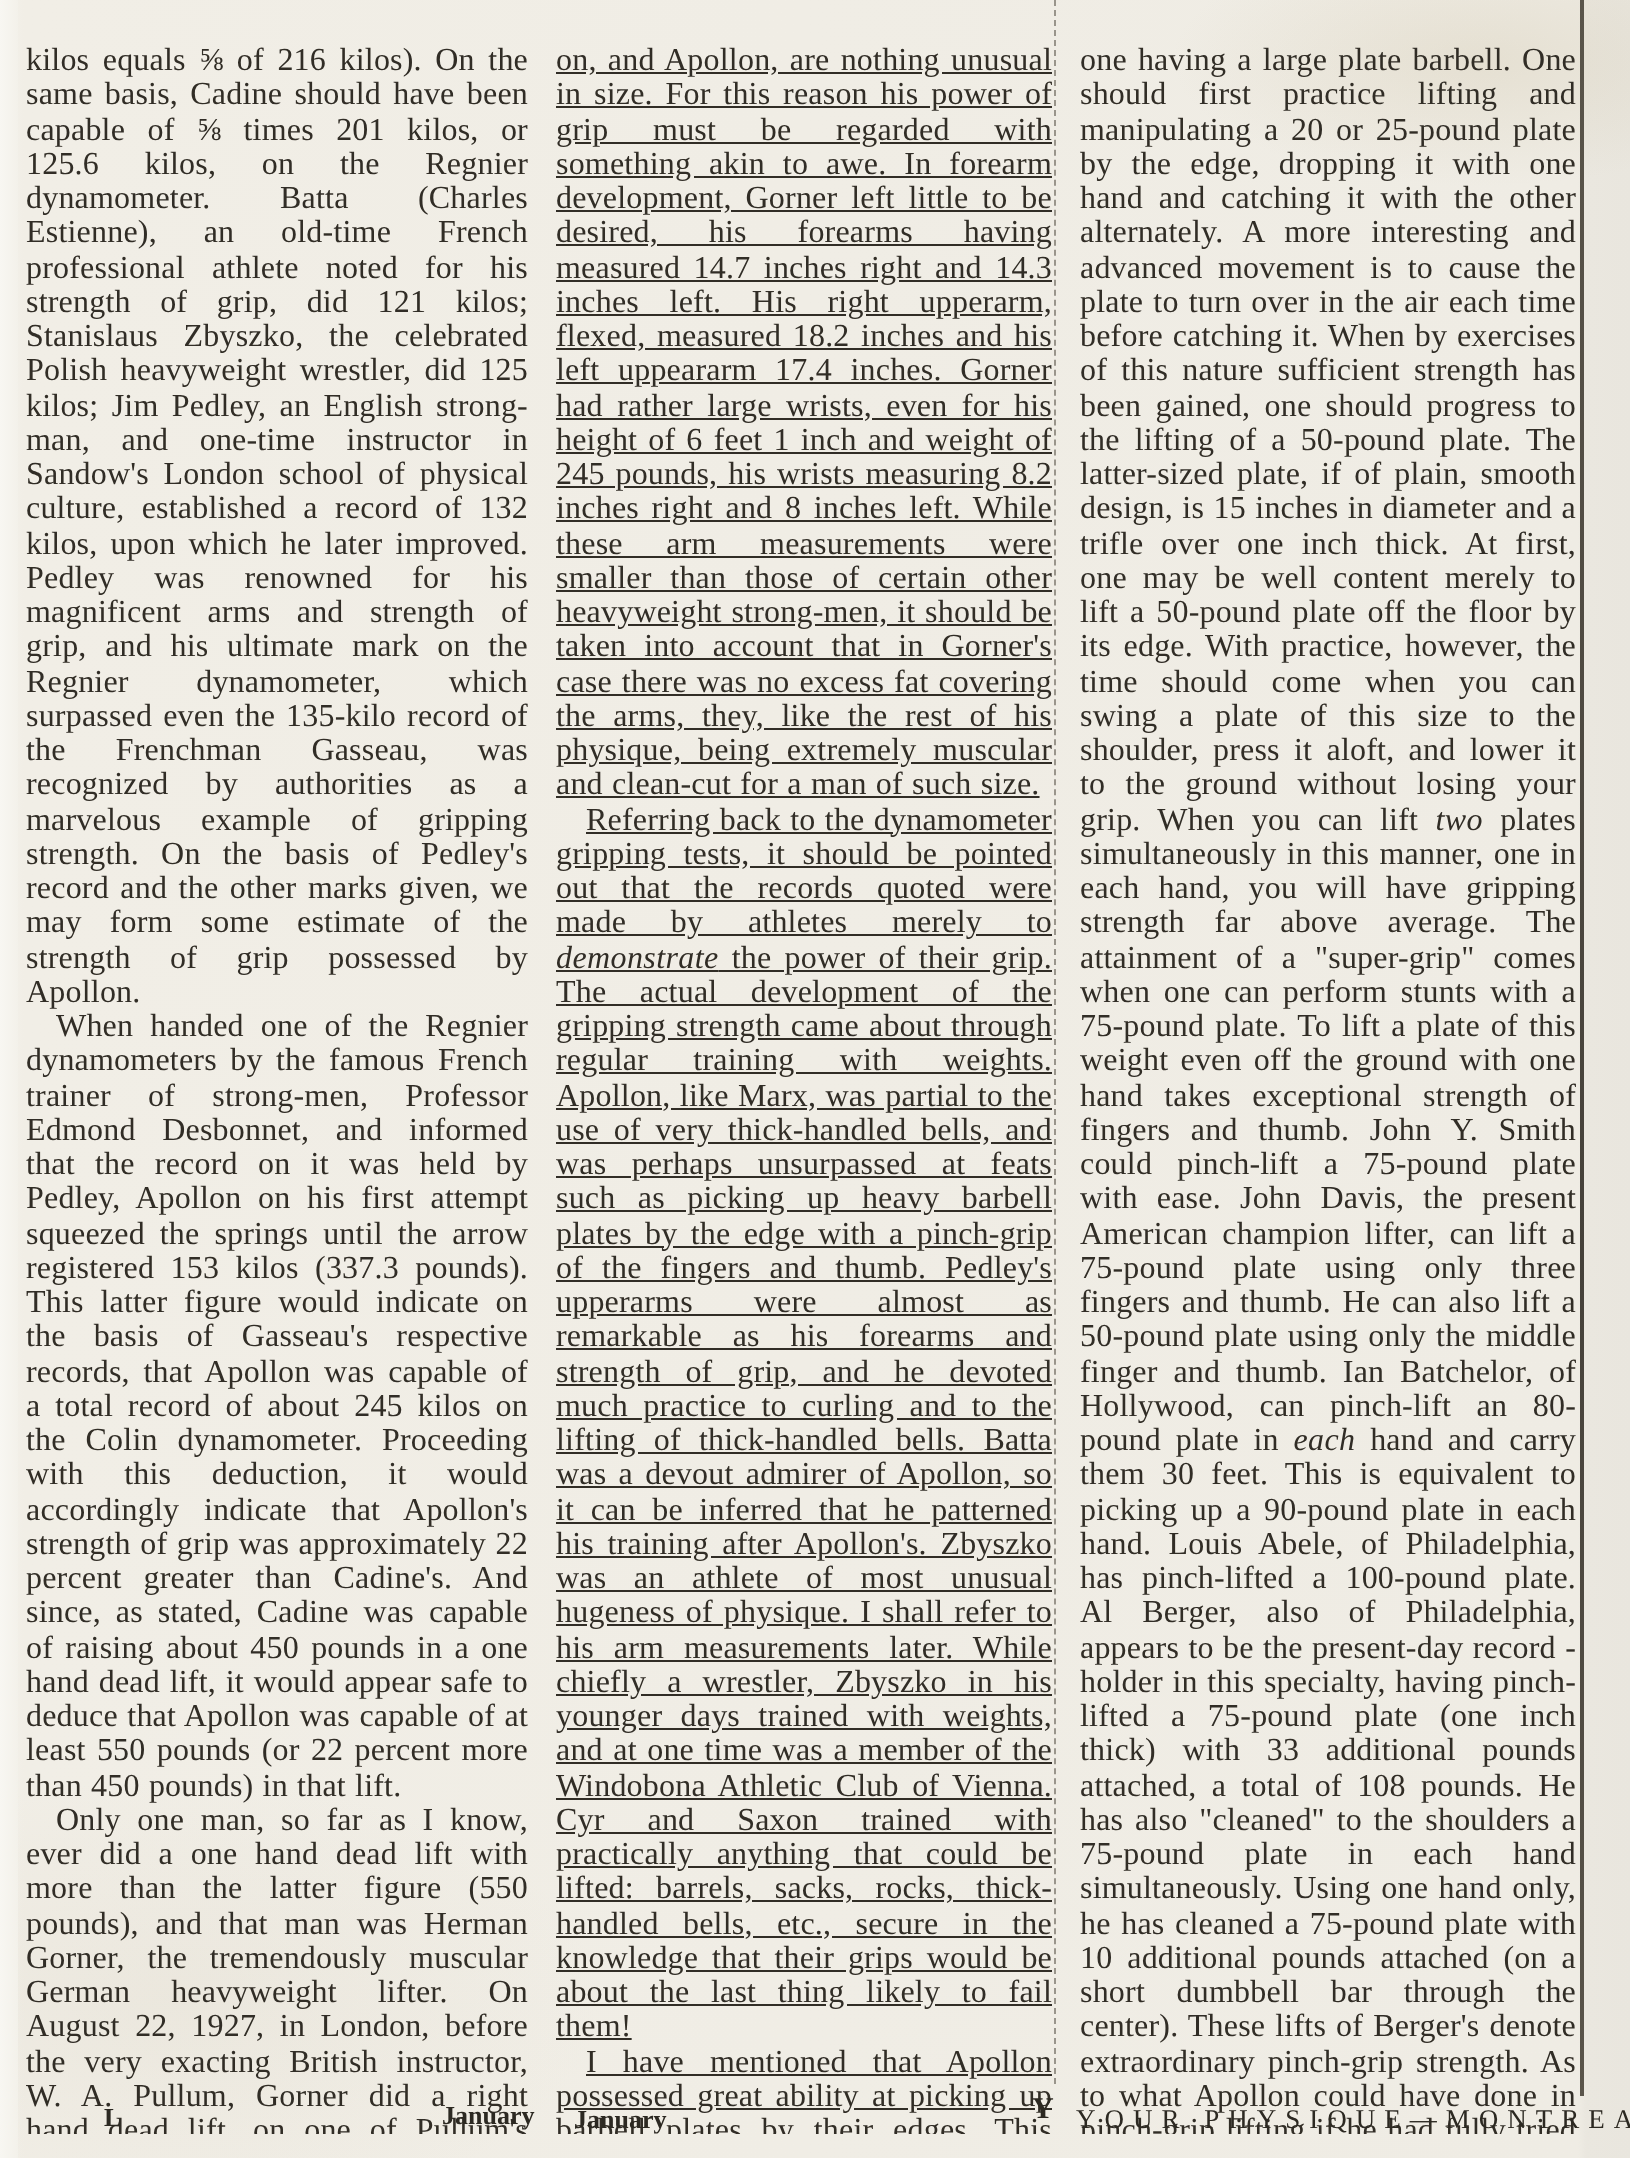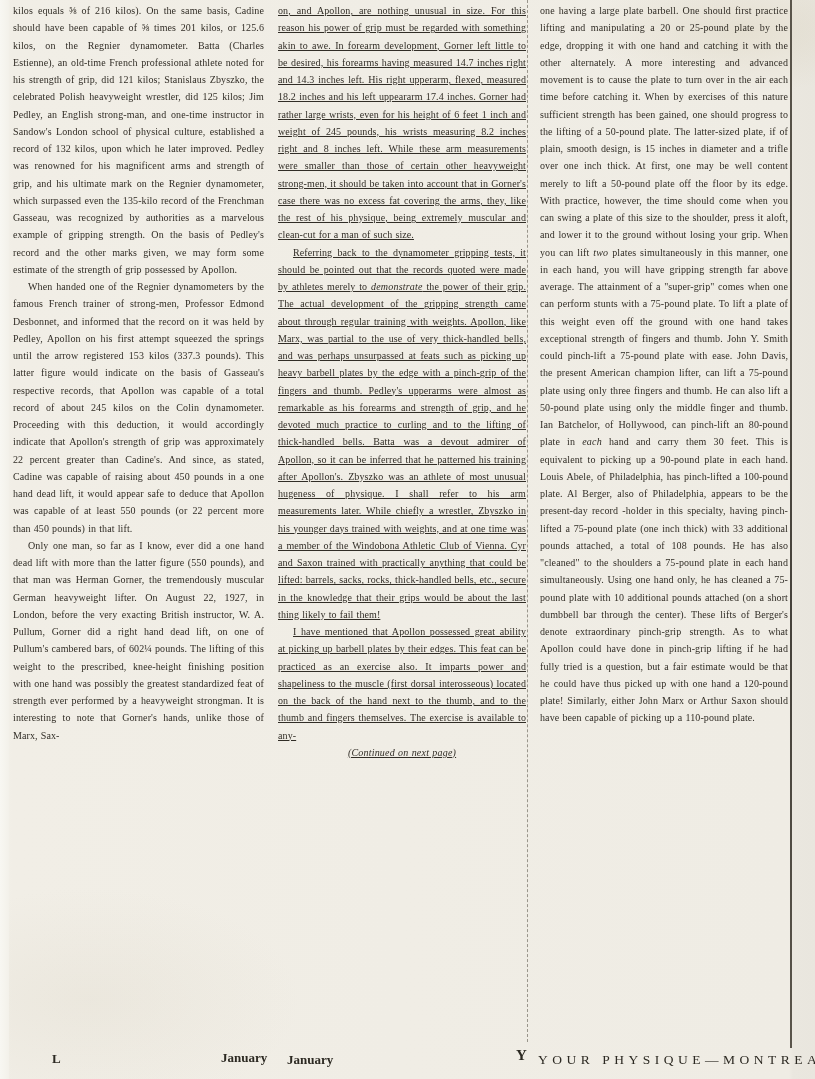--- a/index.html
+++ b/index.html
@@ -31,8 +31,8 @@
   }
   
   .col {
-    position:absolute; top:2px; height:1045px; overflow:hidden;
-    font-size:10px; line-height:17.25px;
+    position:absolute; top:22px; height:1045px; overflow:hidden;
+    font-size:16px; line-height:17.25px;
     text-align:justify; letter-spacing:.1px; word-spacing:.5px;
     color:#312d26;
   }

